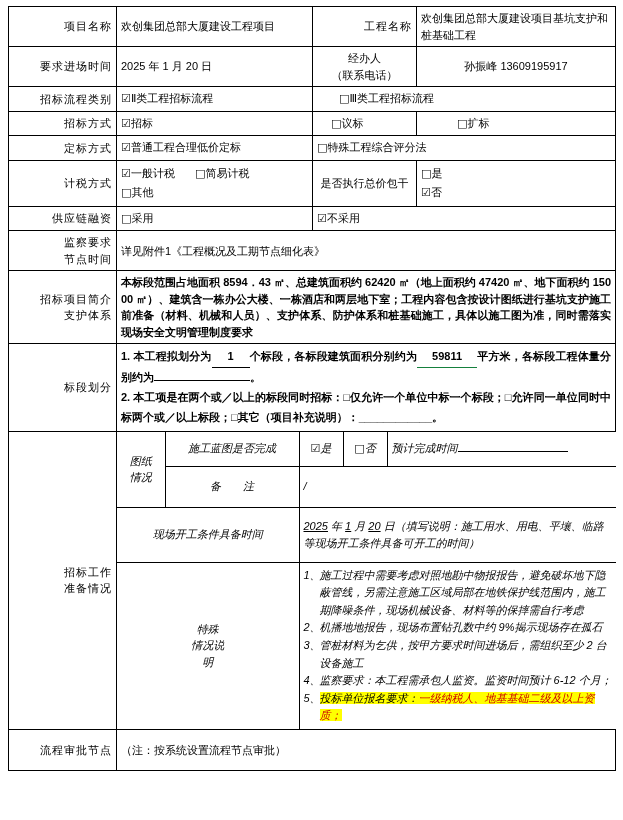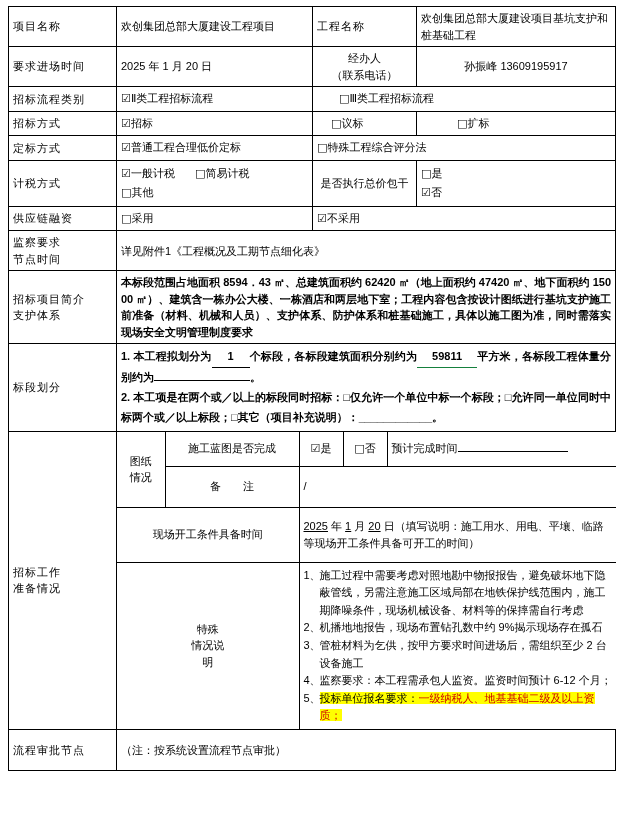--- a/index.html
+++ b/index.html
@@ -20,7 +20,7 @@
     line-height:1.5;
     word-break:break-all;
   }
-  .lbl{text-align:left;font-weight:normal;letter-spacing:1px;}
+  .lbl{text-align:right;font-weight:normal;letter-spacing:1px;}
   .ctr{text-align:center;}
   .lft{text-align:left;}
   .cellpad{padding:6px 6px;}

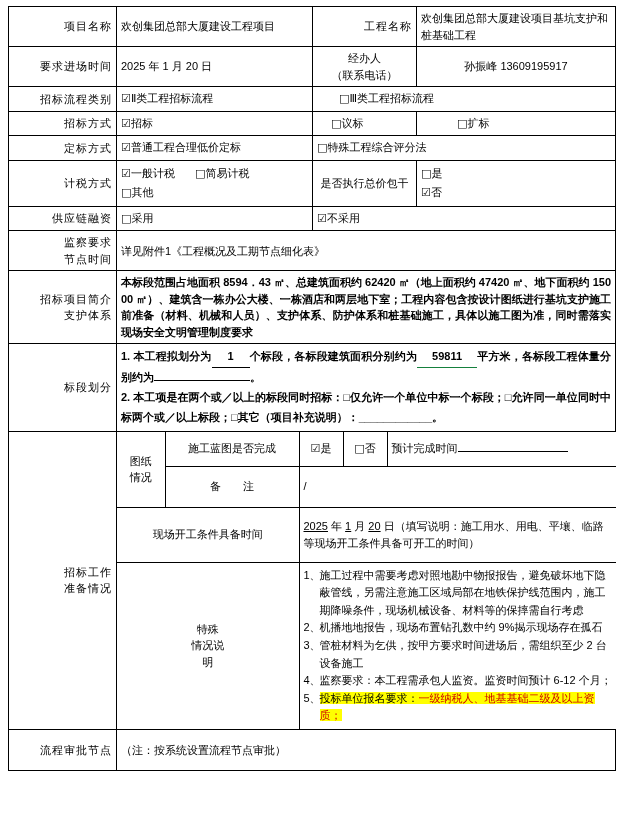--- a/index.html
+++ b/index.html
@@ -33,7 +33,7 @@
   .hl{background:#ffff00;}
   .redtext{color:#cc0000;}
   .innerTable{border-collapse:collapse;width:100%;table-layout:fixed;}
-  .innerTable td{border:1px solid #000;padding:4px 4px;vertical-align:middle;}
+  .innerTable td{border:1px solid #000;padding:4px 4px;vertical-align:middle;font-style:italic;}
   .listrow{display:flex;}
   .listrow .n{width:16px;flex:0 0 16px;}
   .listrow .t{flex:1;}

